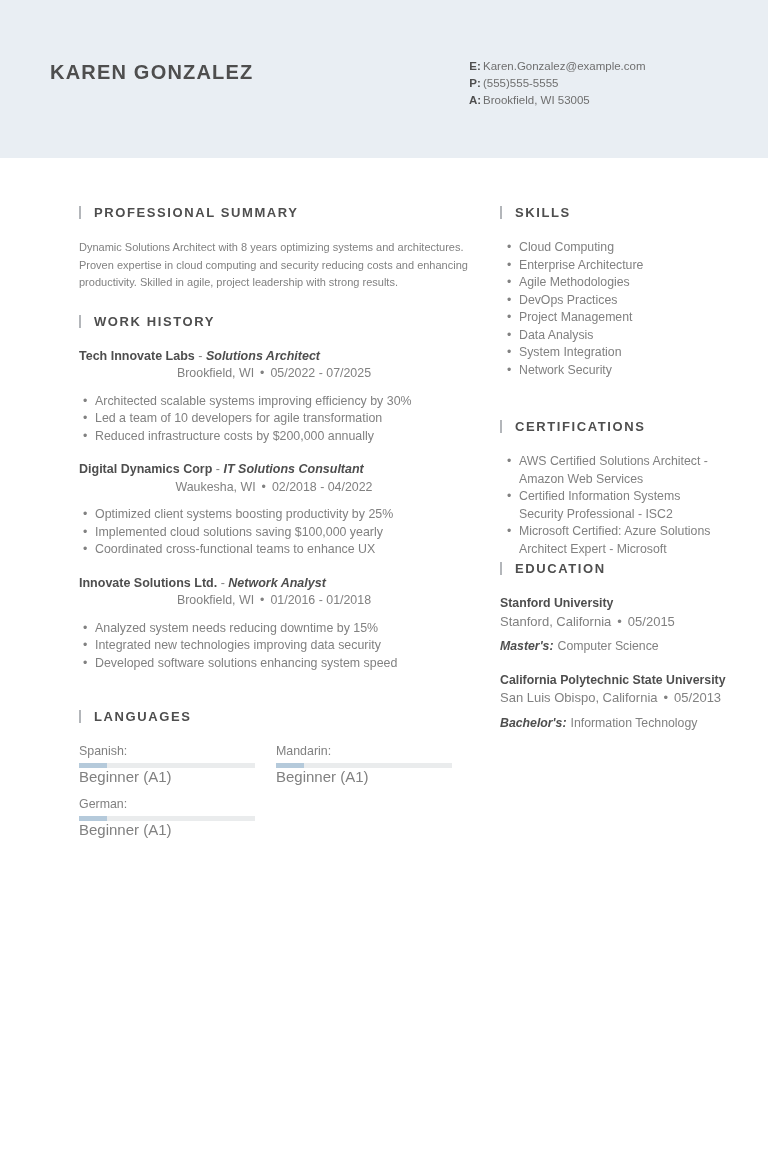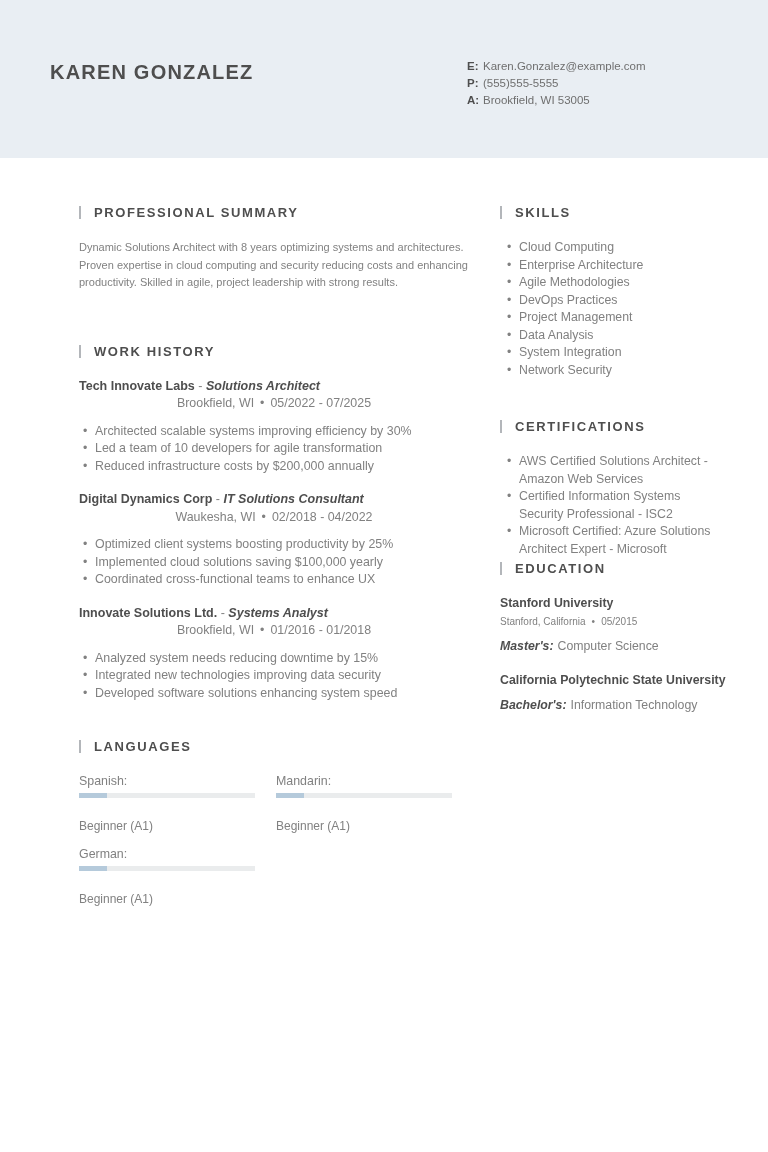--- a/index.html
+++ b/index.html
@@ -23,6 +23,7 @@
   .hdr {
     position: relative; height: 158px;
     background: var(--header-bg);
+    text-align: center;
   }
   .name {
     position: absolute; left: 50px; top: 61px;

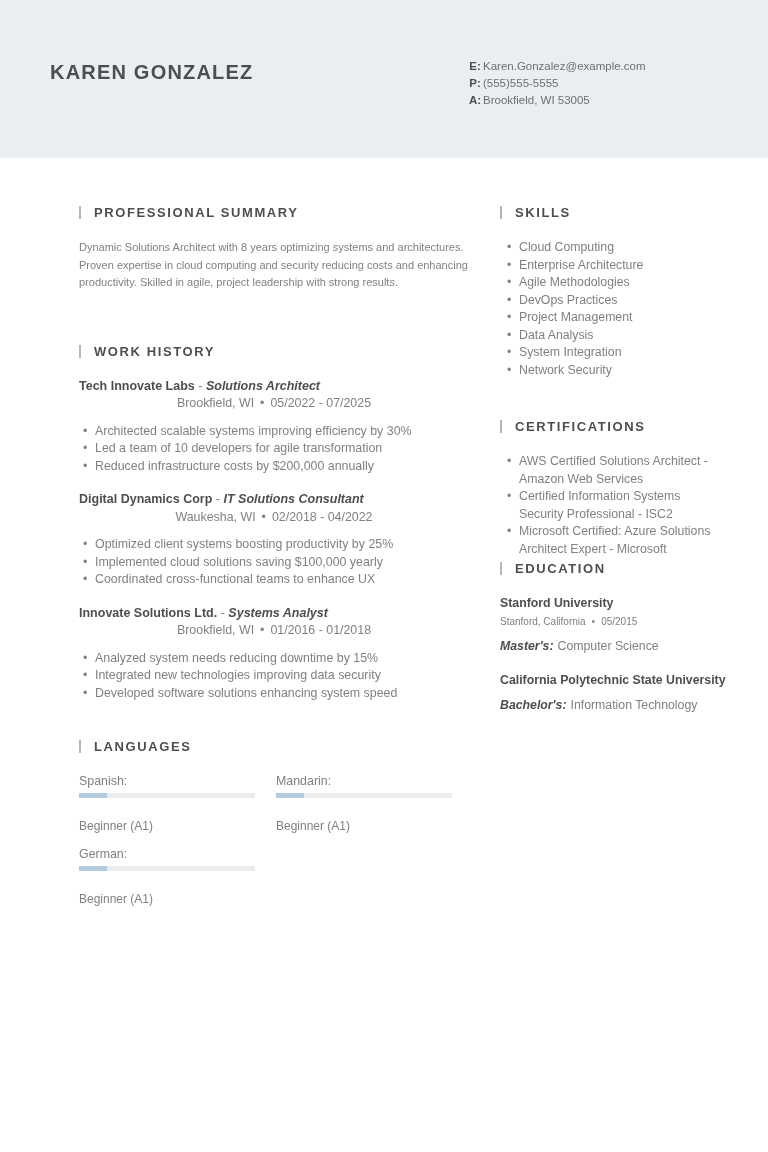--- a/index.html
+++ b/index.html
@@ -38,7 +38,7 @@
   .content { display: flex; padding: 47px 46px 0 79px; box-sizing: border-box; }
   .col-left  { width: 390px; flex: none; margin-right: 31px; }
   .col-right { flex: 1; min-width: 0; }
-  .section-gap { margin-top: 52px; }
+  .section-gap { margin-top: 22px; }
   
   .sec-head { display: flex; align-items: center; margin-bottom: 19px; }
   .sec-bar { width: 2px; height: 13px; background: var(--accent-bar); margin-right: 13px; flex: none; }

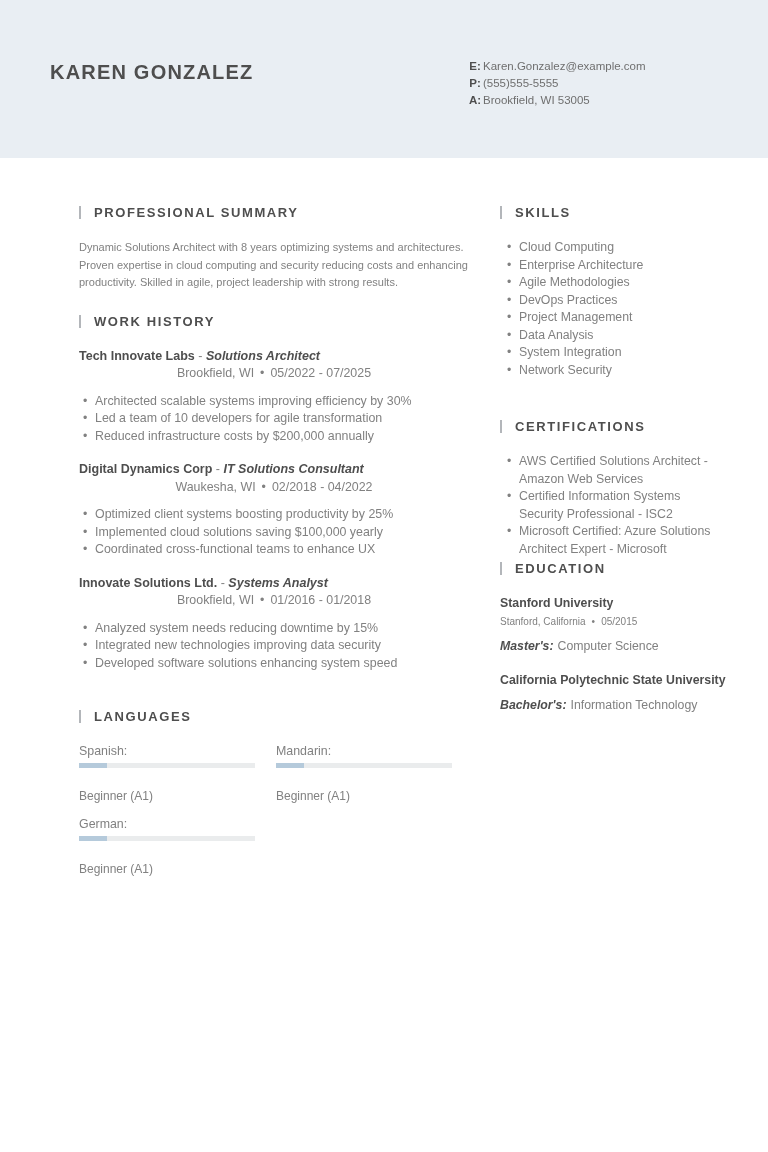--- a/index.html
+++ b/index.html
@@ -160,7 +160,7 @@
           <div class="job-title-line">
             <span class="company">Innovate Solutions Ltd.</span>
             <span class="sep">-</span>
-            <span class="role">Systems Analyst</span>
+            <span class="role">Network Analyst</span>
           </div>
           <div class="meta">
             <span>Brookfield, WI</span><span class="dot">•</span><span>01/2016 - 01/2018</span>

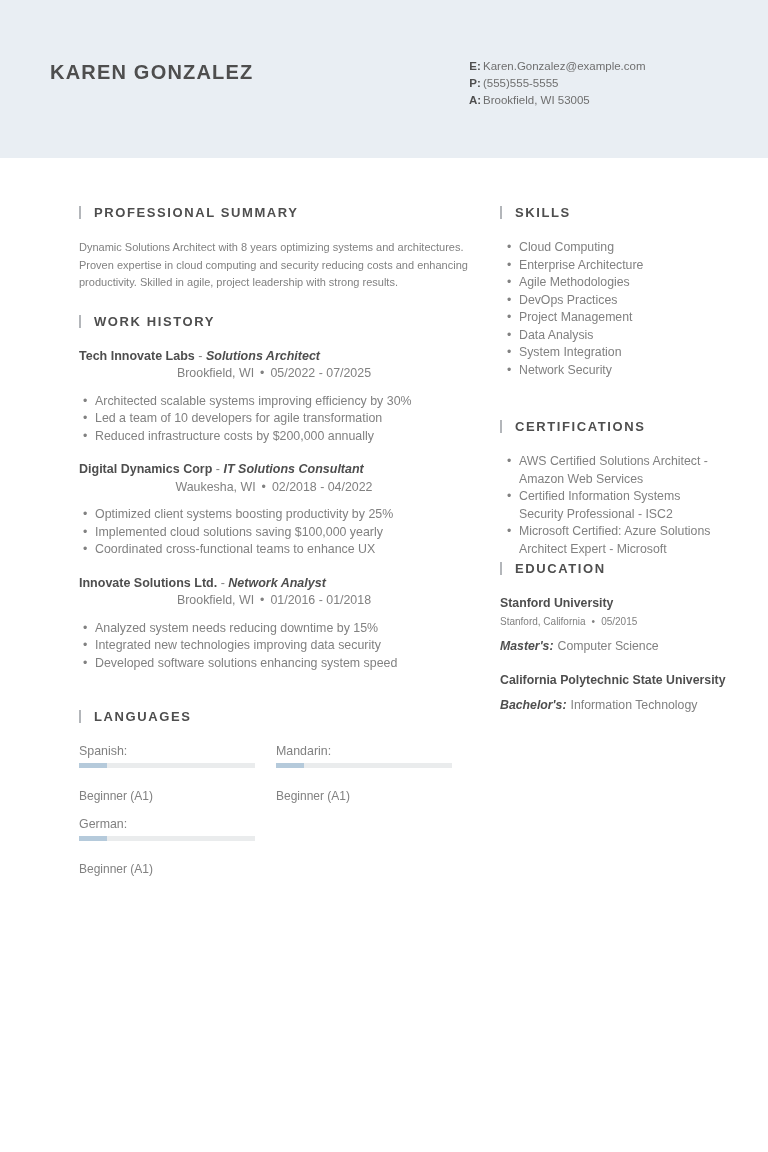--- a/index.html
+++ b/index.html
@@ -77,7 +77,7 @@
     font-size: 12.3px; line-height: 17.5px; font-weight: bold;
     color: var(--text-dark); white-space: nowrap;
   }
-  .school-meta { font-size: 10px; line-height: 17.5px; color: var(--text-body); }
+  .school-meta { font-size: 13px; line-height: 17.5px; color: var(--text-body); }
   .school-meta .dot { margin: 0 6px; }
   .degree { margin-top: 8px; font-size: 12.3px; line-height: 17.5px; }
   .degree-label { font-weight: bold; font-style: italic; color: var(--text-dark); }

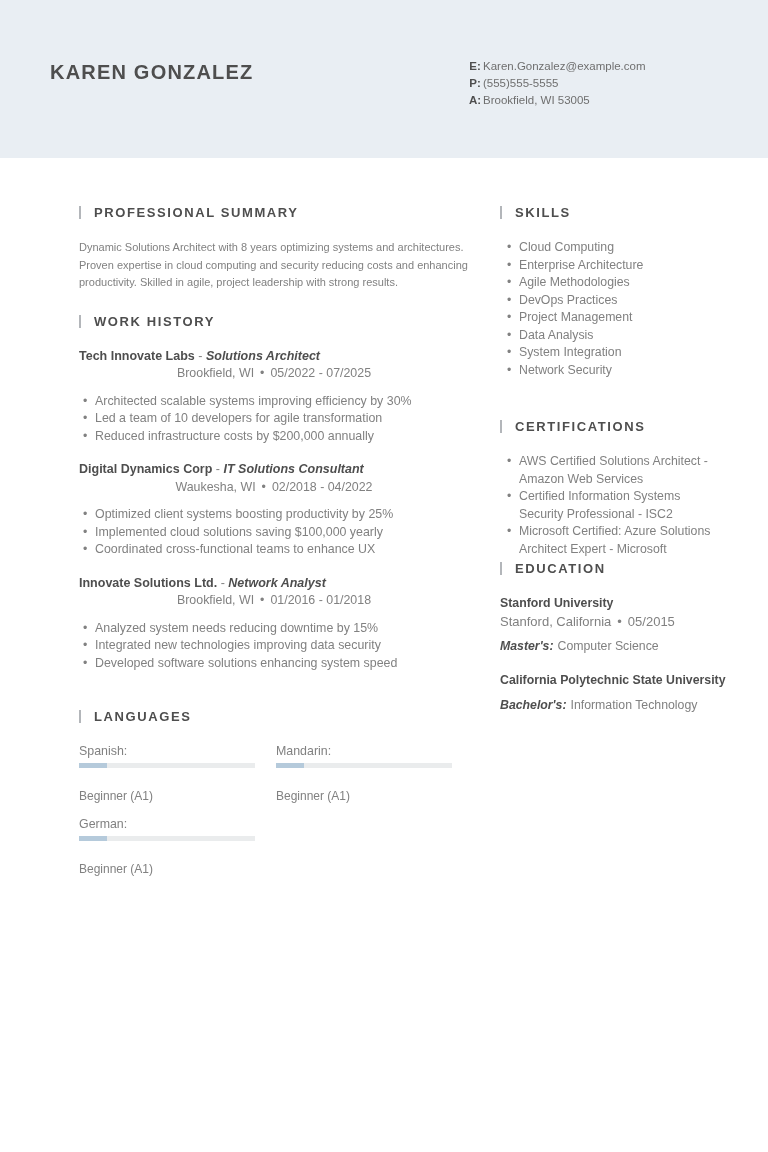--- a/index.html
+++ b/index.html
@@ -254,6 +254,9 @@
 
         <div class="school">
           <div class="school-name">California Polytechnic State University</div>
+          <div class="school-meta">
+            <span>San Luis Obispo, California</span><span class="dot">•</span><span>05/2013</span>
+          </div>
           <div class="degree">
             <span class="degree-label">Bachelor's:</span><span class="degree-value">Information Technology</span>
           </div>

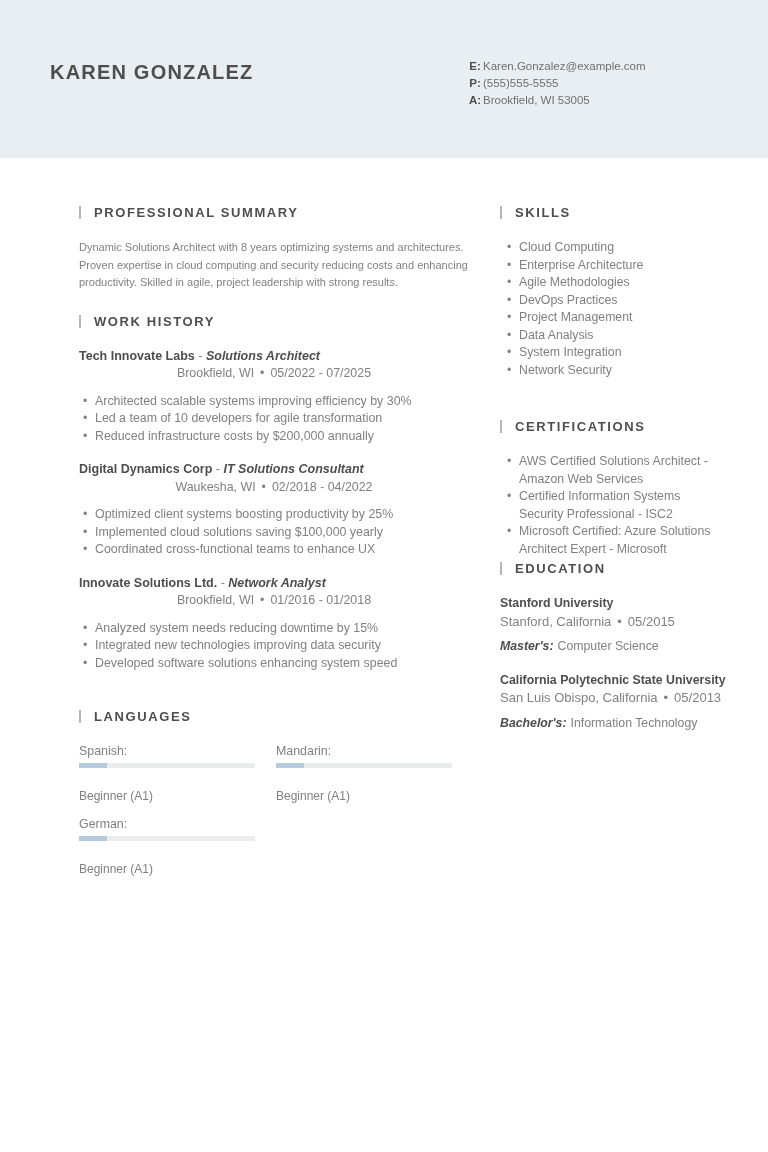--- a/index.html
+++ b/index.html
@@ -67,7 +67,7 @@
   .lang-name { font-size: 12.4px; line-height: 17px; color: var(--text-body); }
   .track { height: 5px; background: var(--bar-track); margin-top: 3px; }
   .fill { height: 100%; background: var(--bar-fill); width: 0; }
-  .lang-level { margin-top: 20px; font-size: 12px; line-height: 17px; color: var(--text-body); }
+  .lang-level { margin-top: 0; font-size: 15px; line-height: 17px; color: var(--text-body); }
   
   .rc ul.bullets li { font-size: 12.3px; }
   

